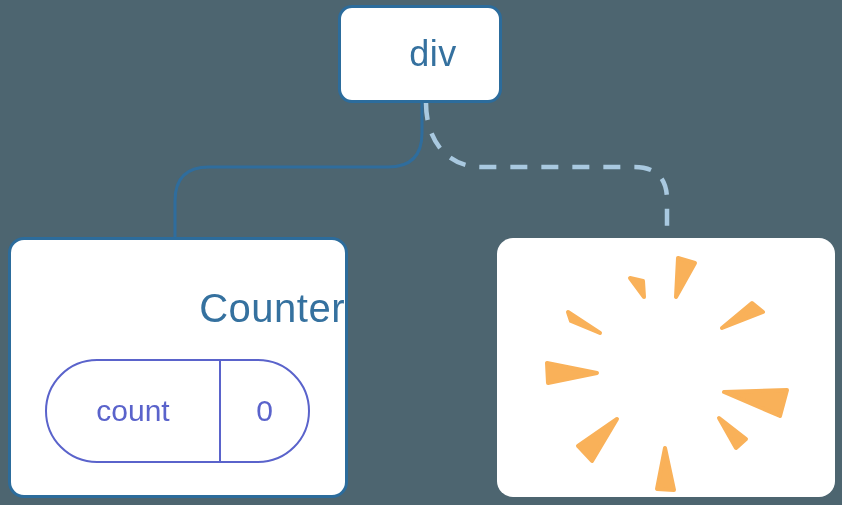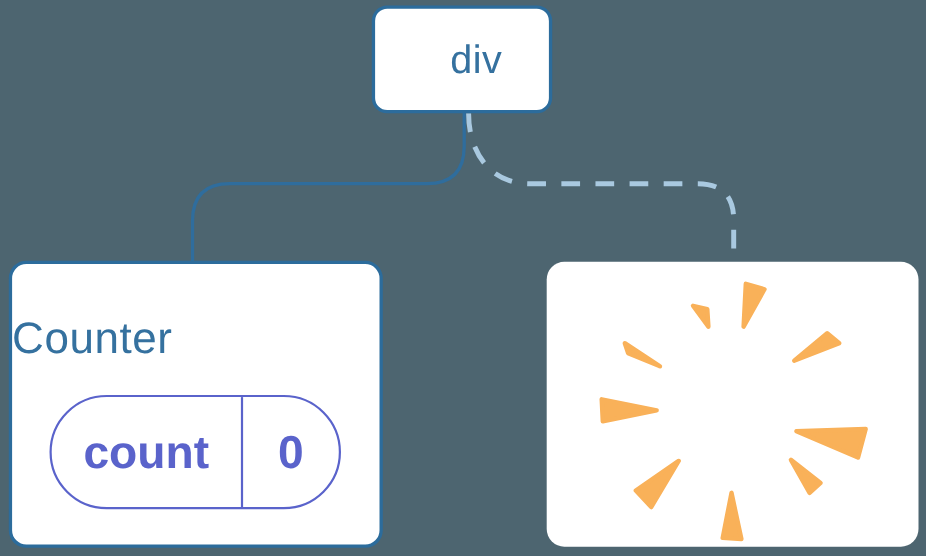--- a/index.html
+++ b/index.html
@@ -65,7 +65,7 @@
     position: absolute;
     top: 46px; left: 0;
     width: 100%;
-    text-align: left;
+    text-align: right;
     color: var(--node-text, #35719F);
     font-size: 40px;
     font-weight: 500;

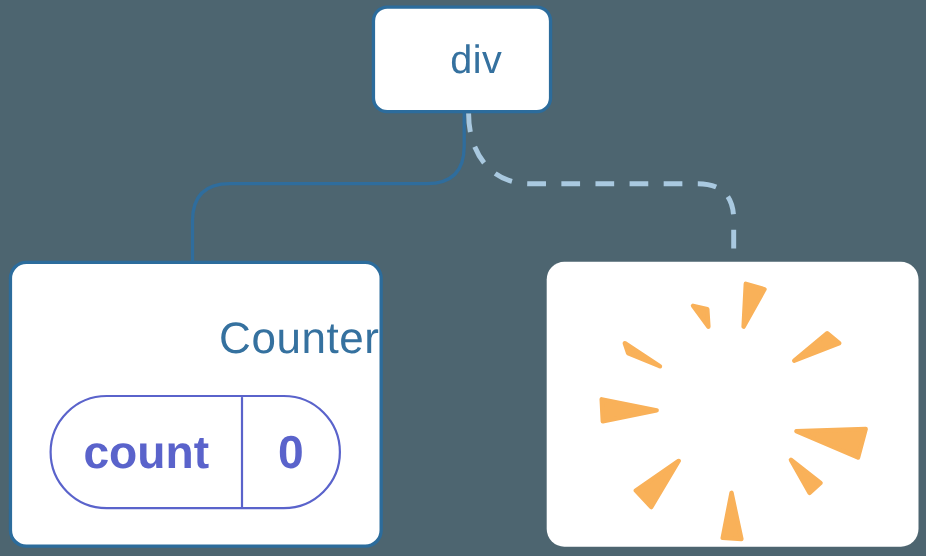--- a/index.html
+++ b/index.html
@@ -97,8 +97,8 @@
   }
   .state-text {
     color: var(--state-purple, #5A63CB);
-    font-size: 42px;
-    font-weight: 700;
+    font-size: 30px;
+    font-weight: 400;
   }
 
   .removed-node {

